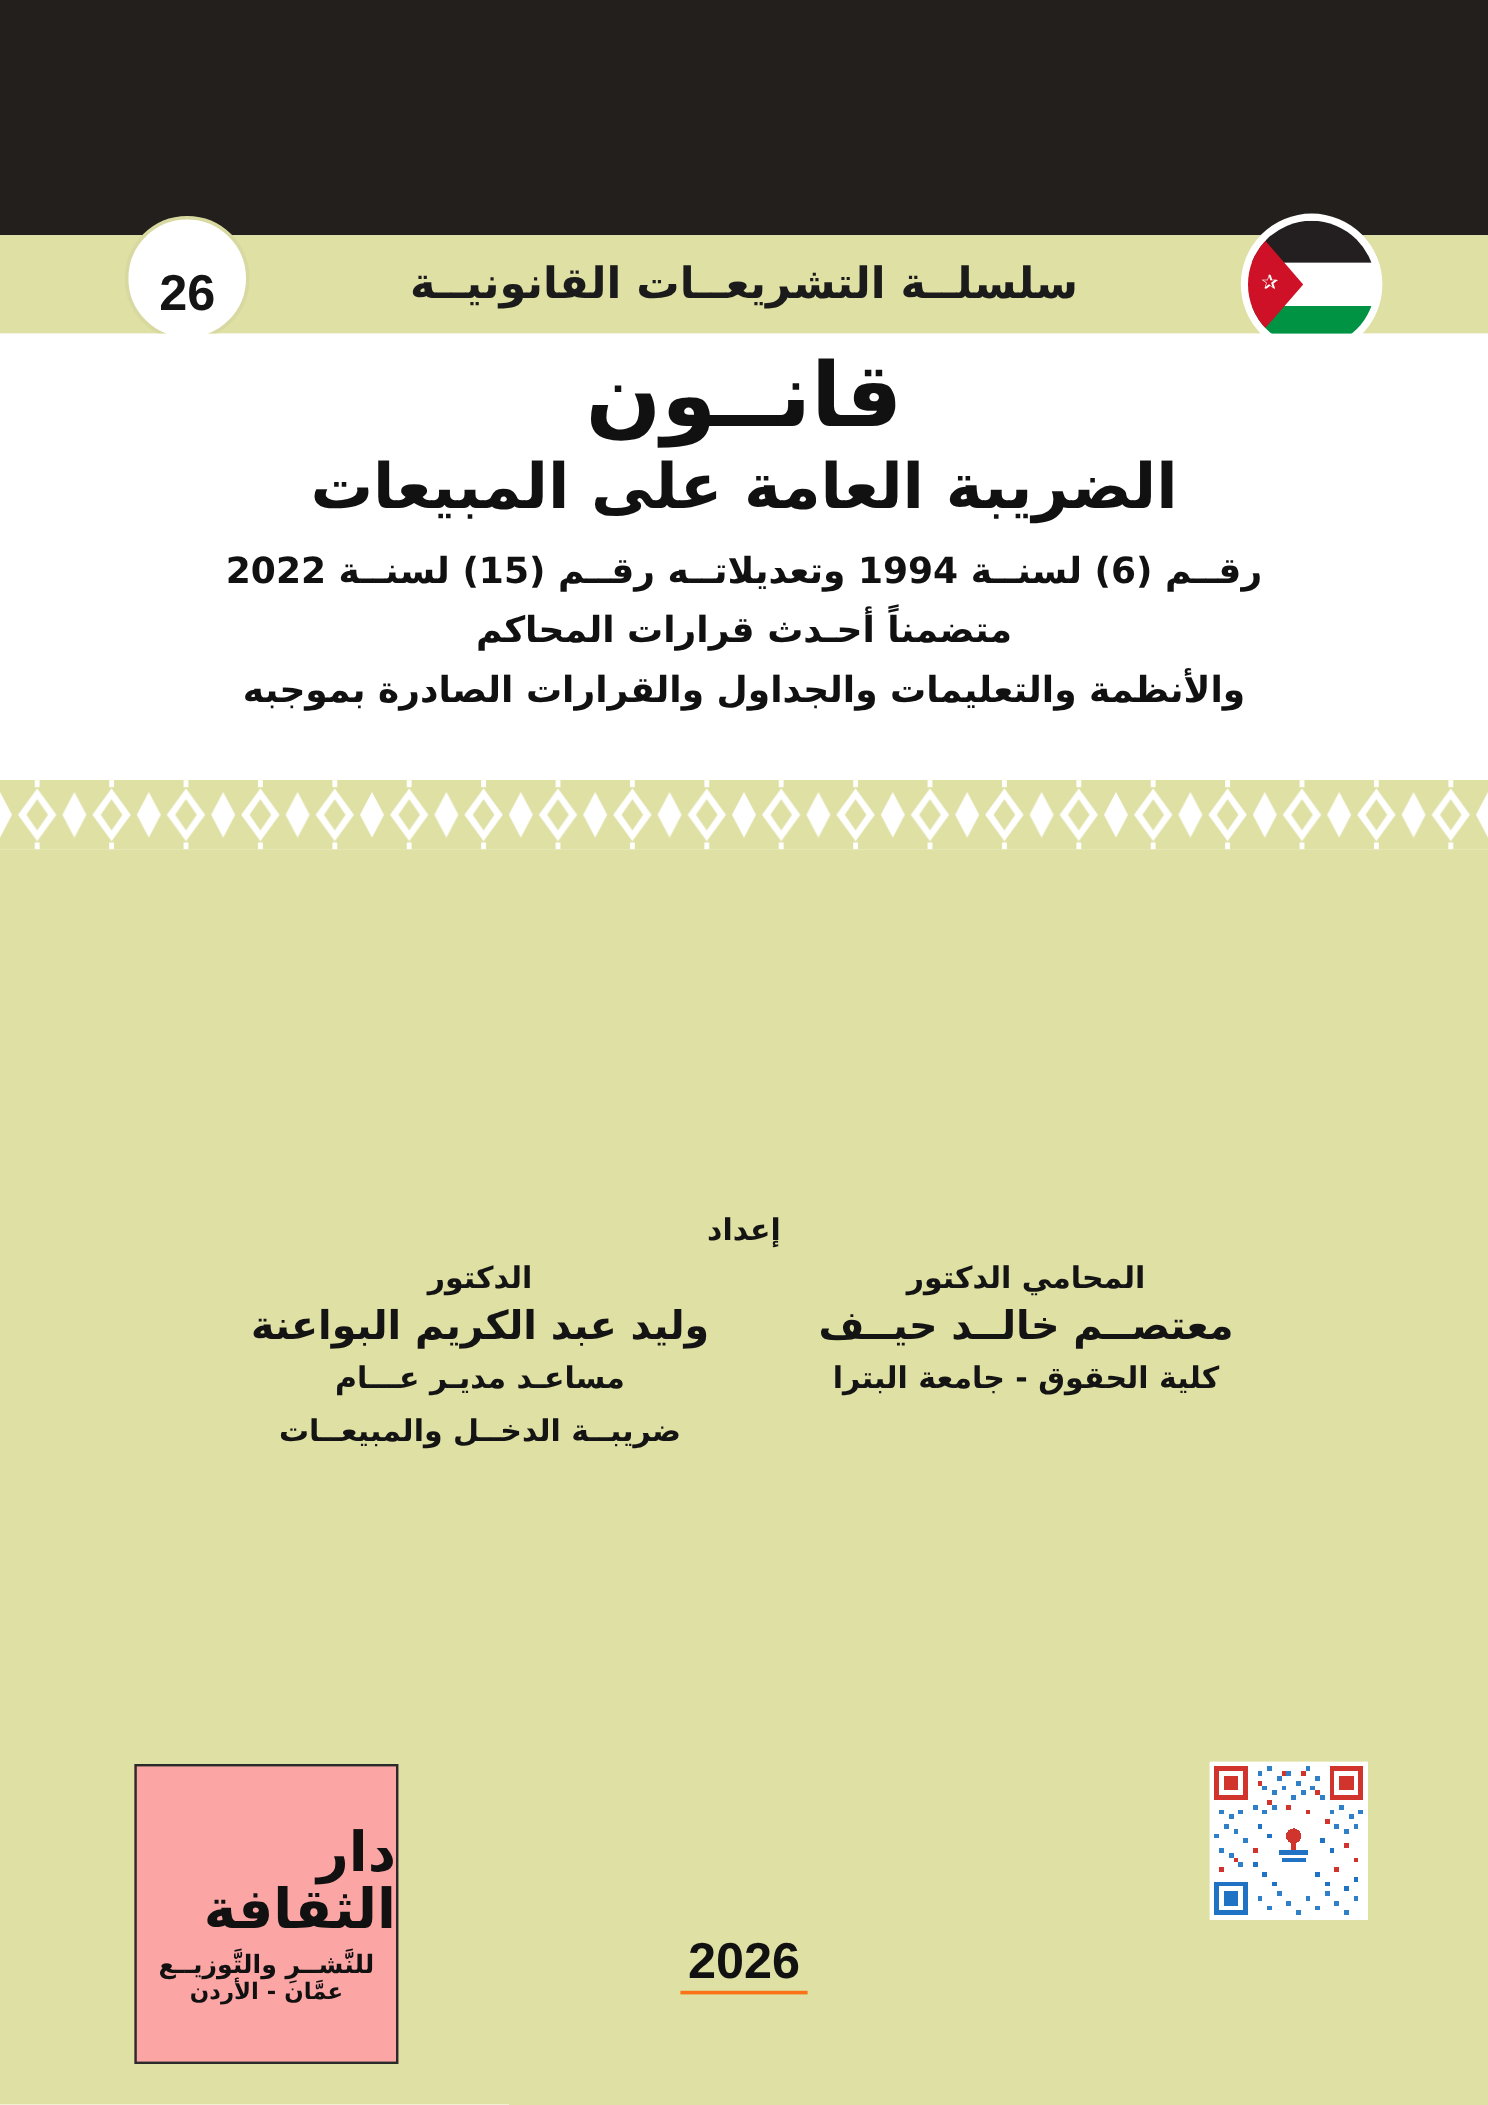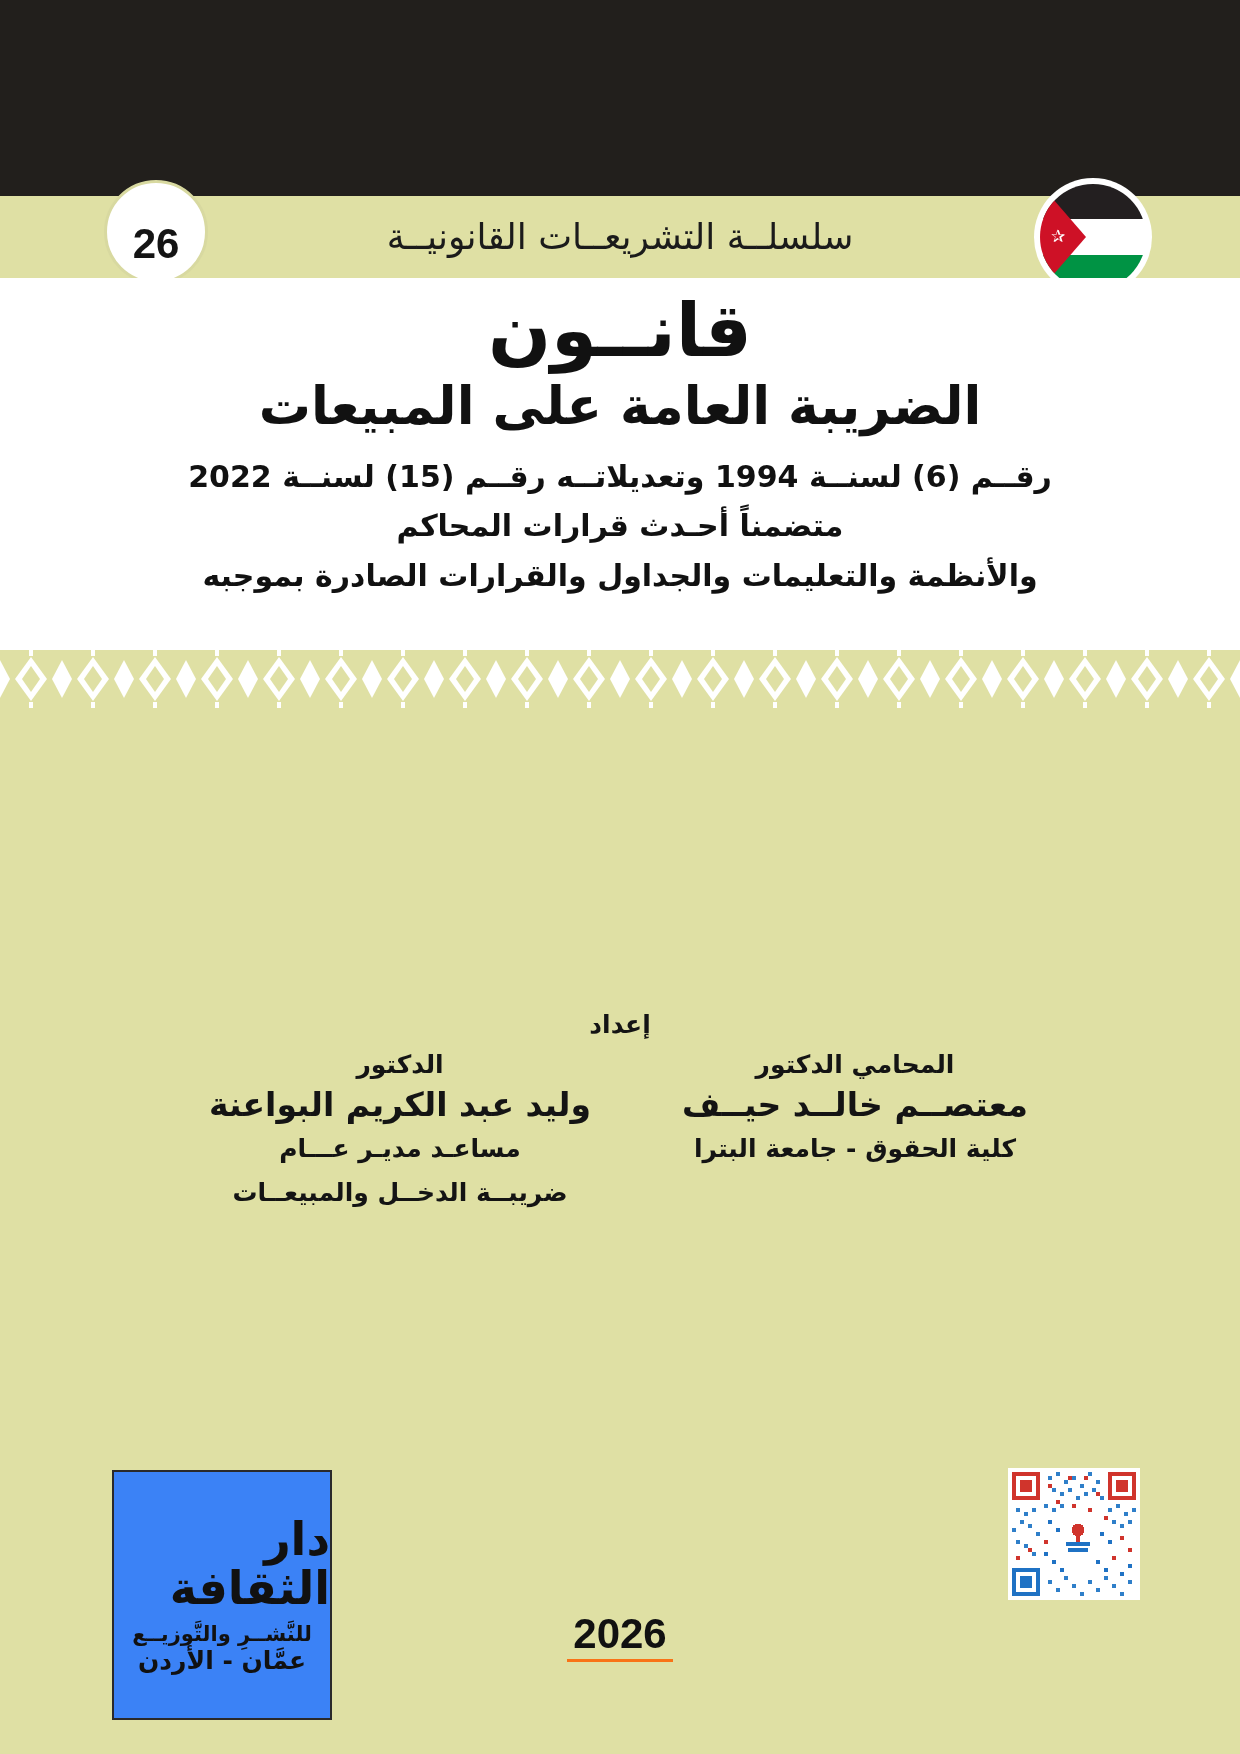--- a/index.html
+++ b/index.html
@@ -49,7 +49,7 @@
     line-height: 82px;
     text-align: center;
     font-size: 36px;
-    font-weight: normal;
+    font-weight: bold;
     color: #1b1b1b;
     letter-spacing: 1px;
   }

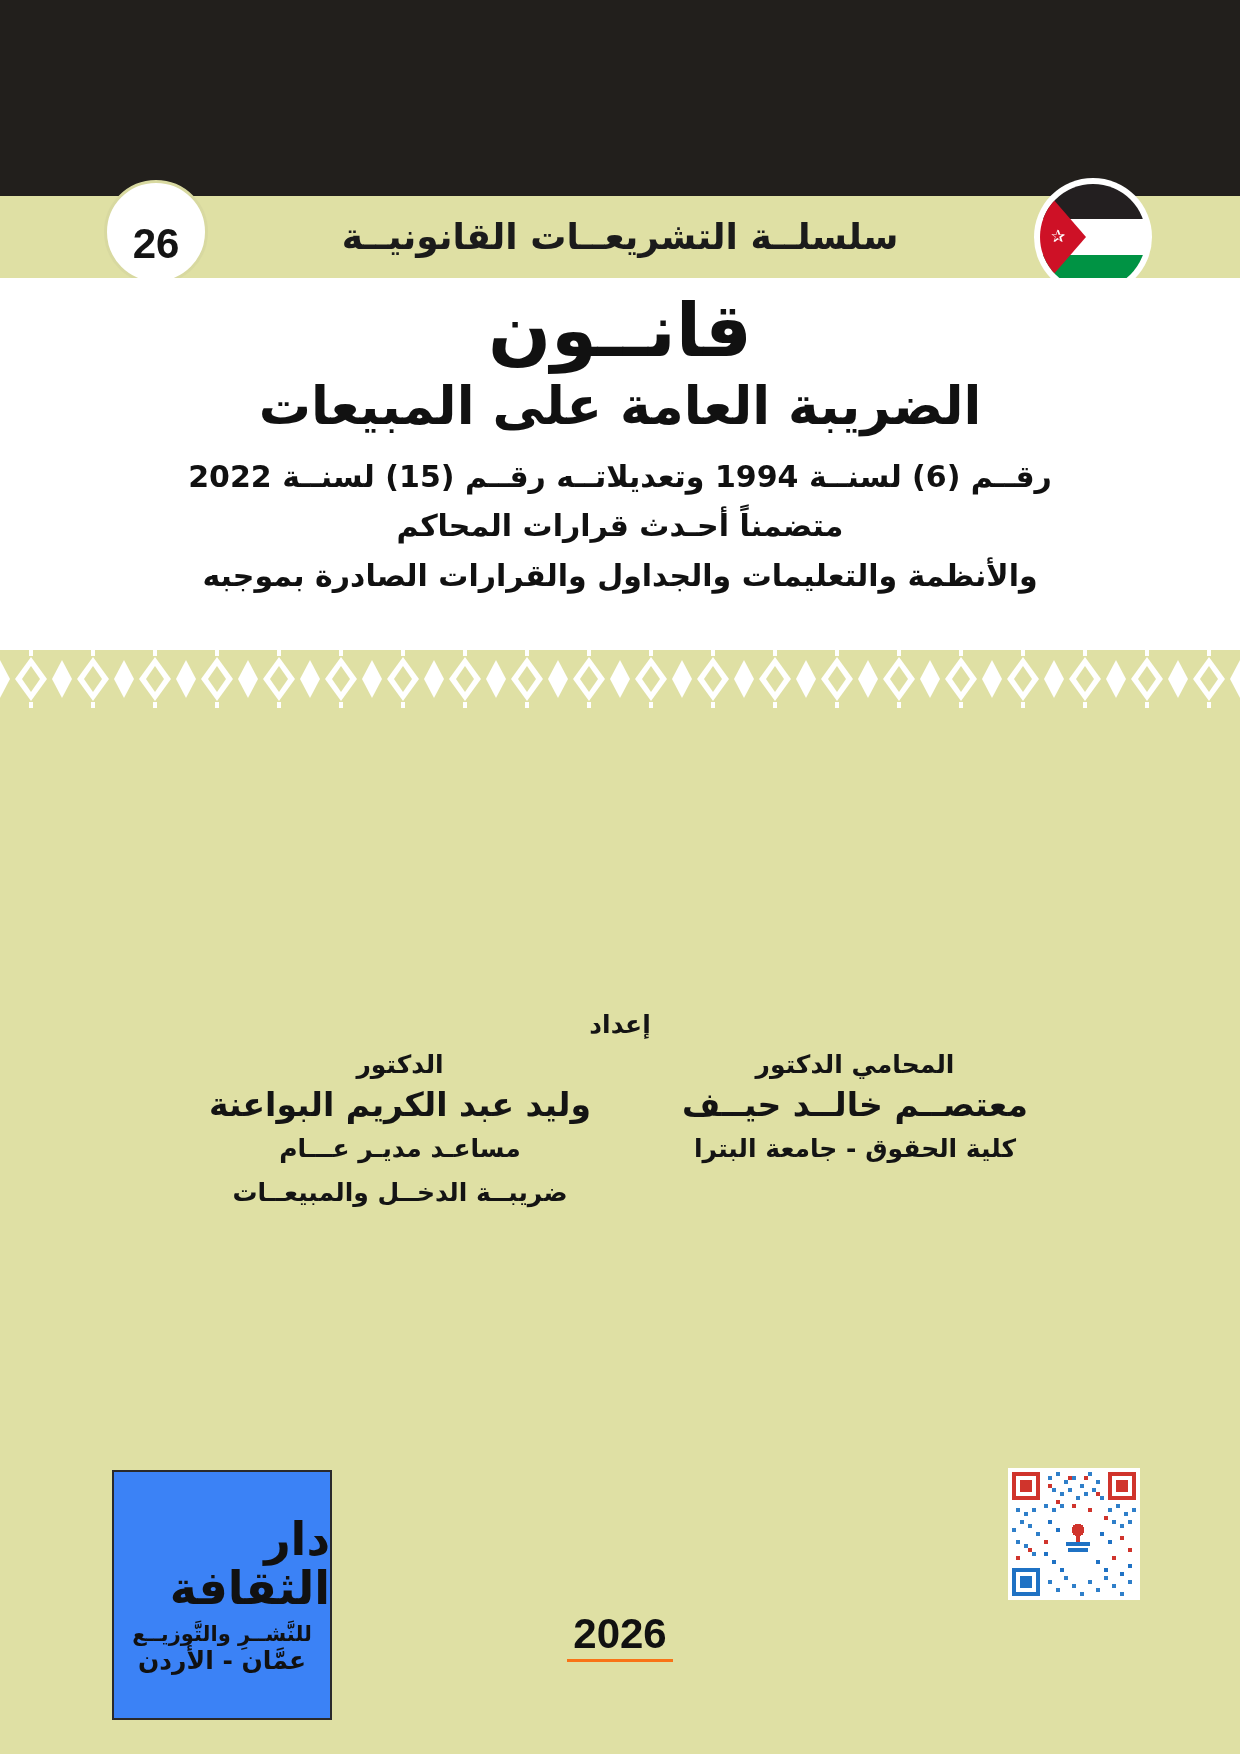--- a/index.html
+++ b/index.html
@@ -233,7 +233,7 @@
     top: 1470px;
     width: 220px;
     height: 250px;
-    background: #3b82f6;
+    background: #fca5a5;
     border: 2px solid #2a2a2a;
     box-sizing: border-box;
     display: flex;

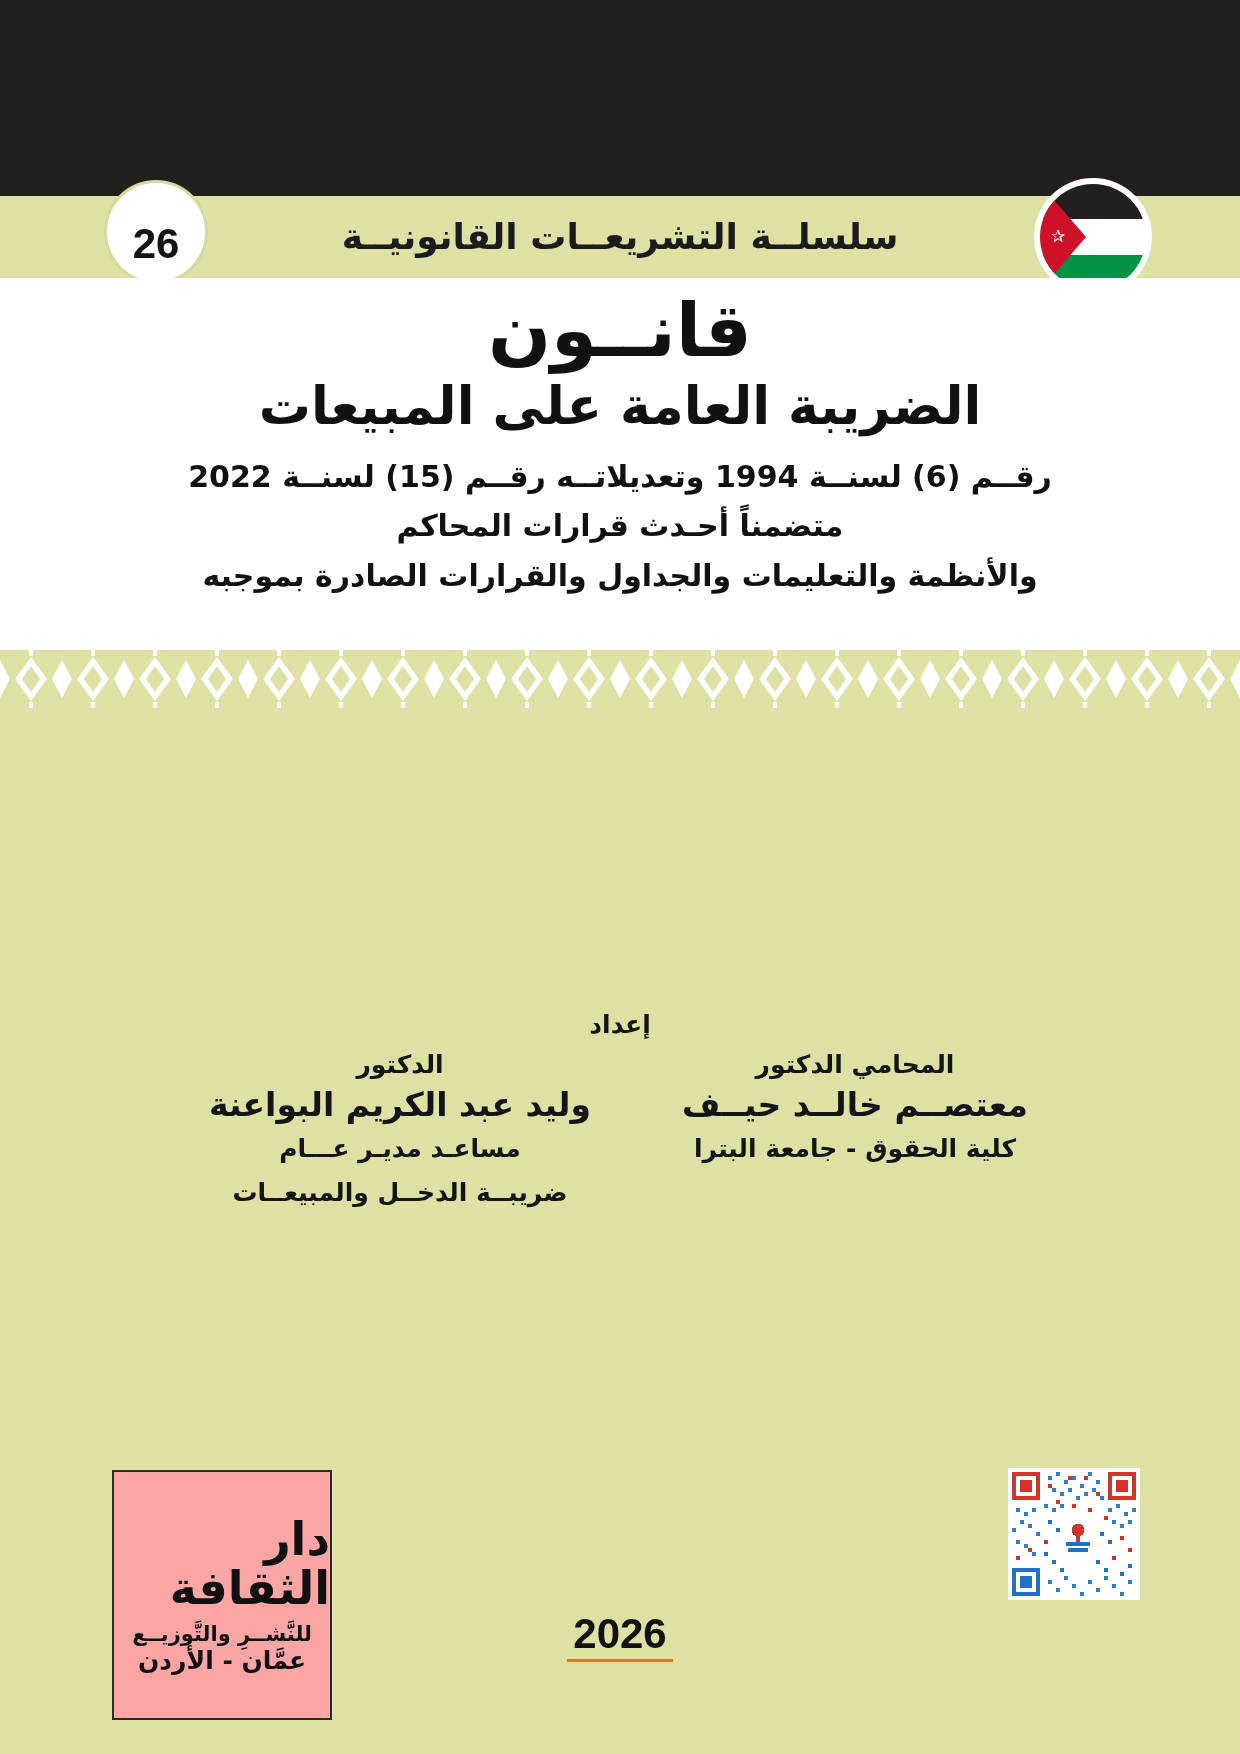--- a/index.html
+++ b/index.html
@@ -253,7 +253,7 @@
     margin-top: 10px;
   }
   .publisher .pub-city {
-    font-size: 25px;
+    font-size: 19px;
     font-weight: bold;
   }
 

